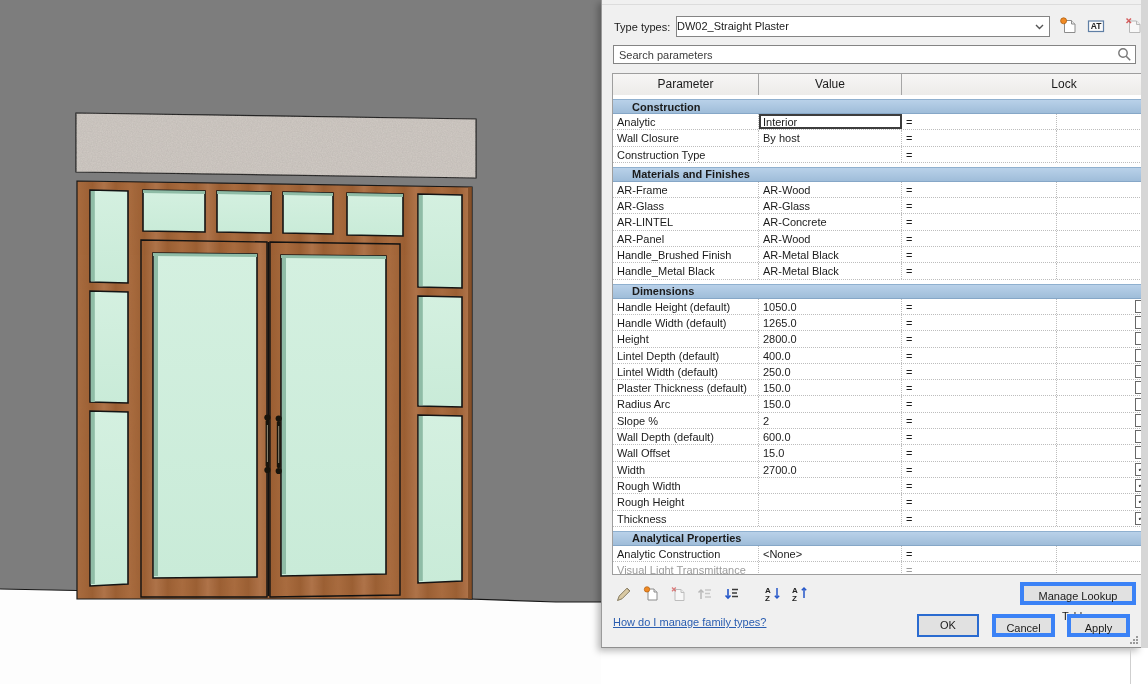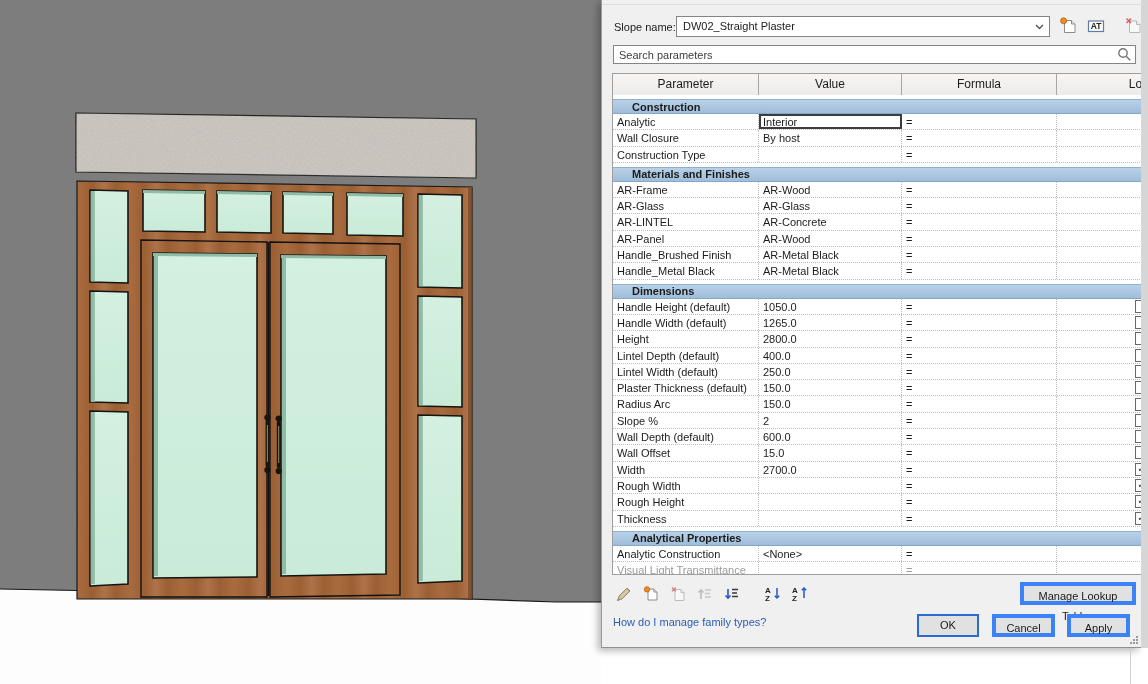--- a/index.html
+++ b/index.html
@@ -195,7 +195,7 @@
 <div class="dialog">
   <div class="dlg-topline"></div>
 
-  <div class="lbl type-label">Slope name:</div>
+  <div class="lbl type-label">Type types:</div>
 
   <div class="combo">
     <span>DW02_Straight Plaster</span>

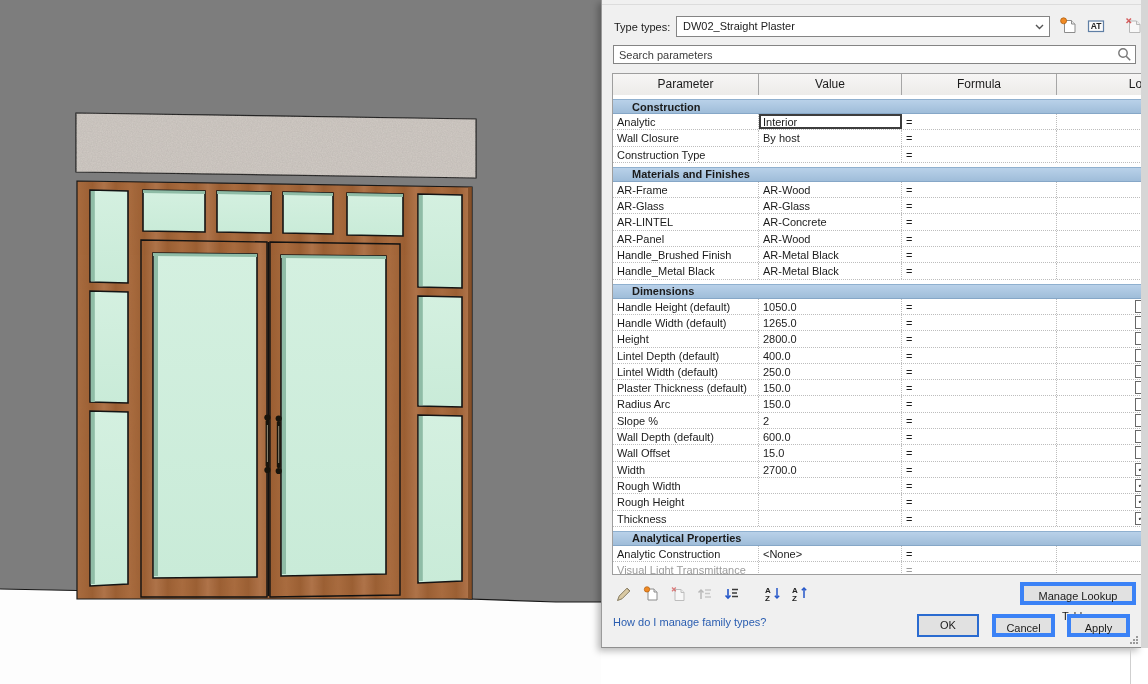--- a/index.html
+++ b/index.html
@@ -22,7 +22,7 @@
 
   .combo{position:absolute;left:74px;top:16px;width:374px;height:21px;background:#fff;
          border:1px solid #848484;box-sizing:border-box;font-size:11px;line-height:19px;
-         padding-left:6px;cursor:default}
+         cursor:default}
   .combo .chev{position:absolute;right:3px;top:3px;width:14px;height:13px;display:flex;
                align-items:center;justify-content:center}
 

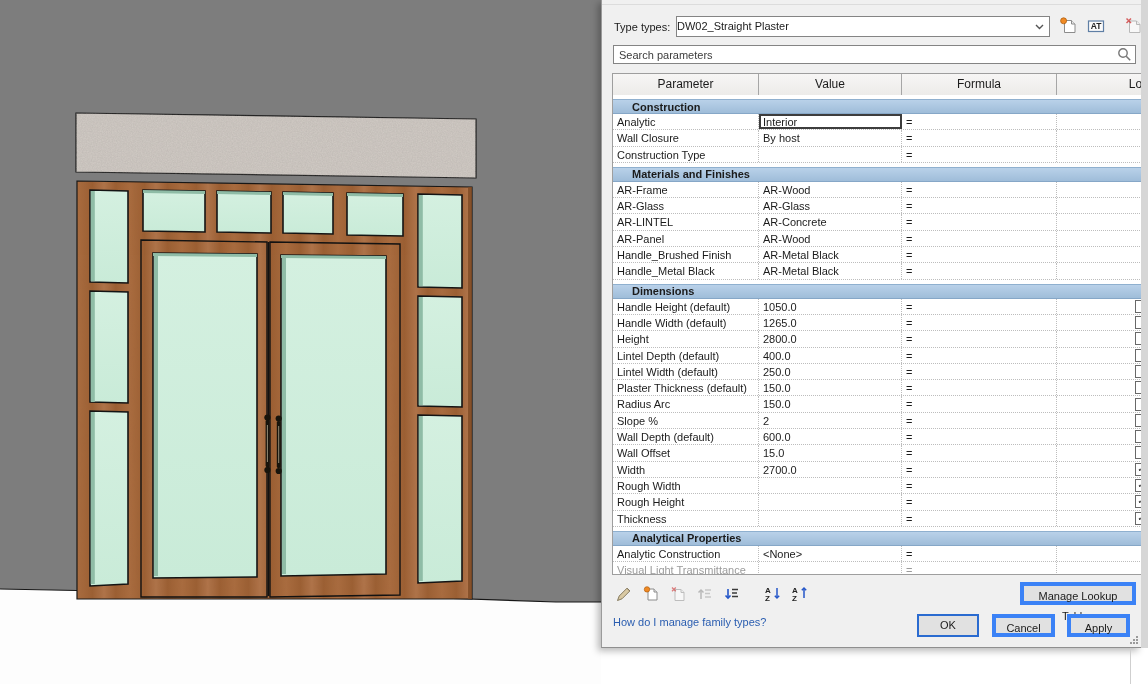--- a/index.html
+++ b/index.html
@@ -239,7 +239,6 @@
     <div class="thead">
       <div class="th w-param">Parameter</div>
       <div class="th w-value">Value</div>
-      <div class="th w-formula">Formula</div>
       <div class="th w-lock">Lock</div>
     </div>
     <div class="tbody">

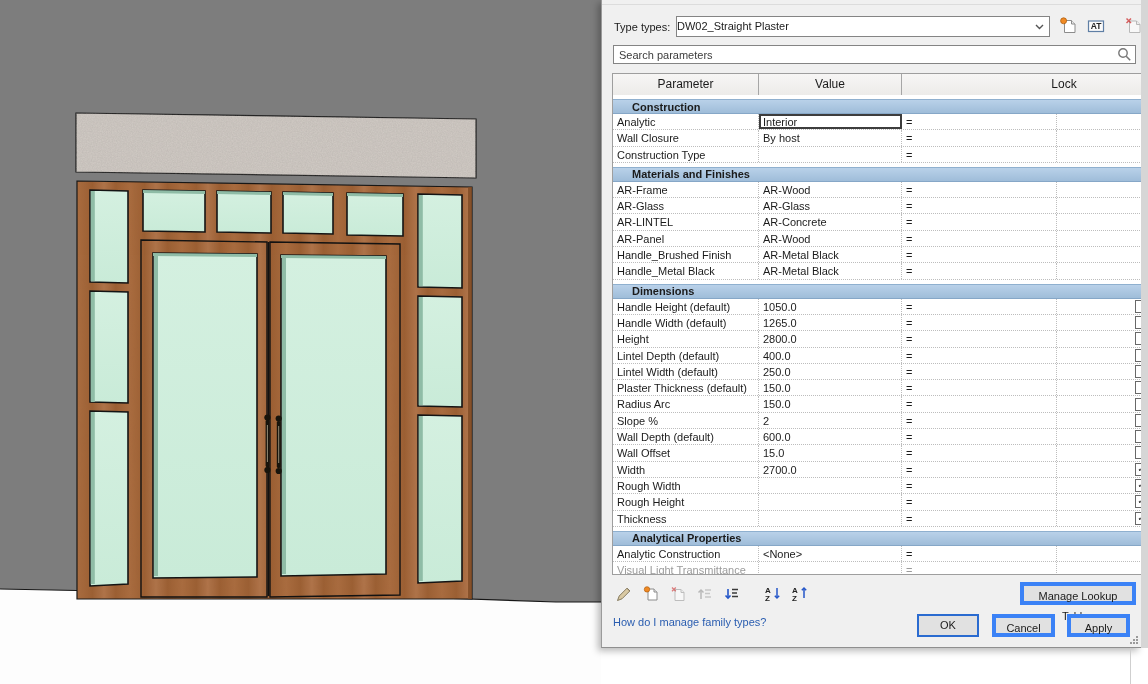--- a/index.html
+++ b/index.html
@@ -85,7 +85,7 @@
   .btn-cancel{left:390px;top:614px;width:63px}
   .btn-apply{left:465px;top:614px;width:63px}
   .help{position:absolute;left:11px;top:616px;font-size:11px;color:#2a5db0;
-        cursor:pointer}
+        text-decoration:underline;cursor:pointer}
   .grip{position:absolute;right:2px;bottom:2px}
 </style>
 </head>

